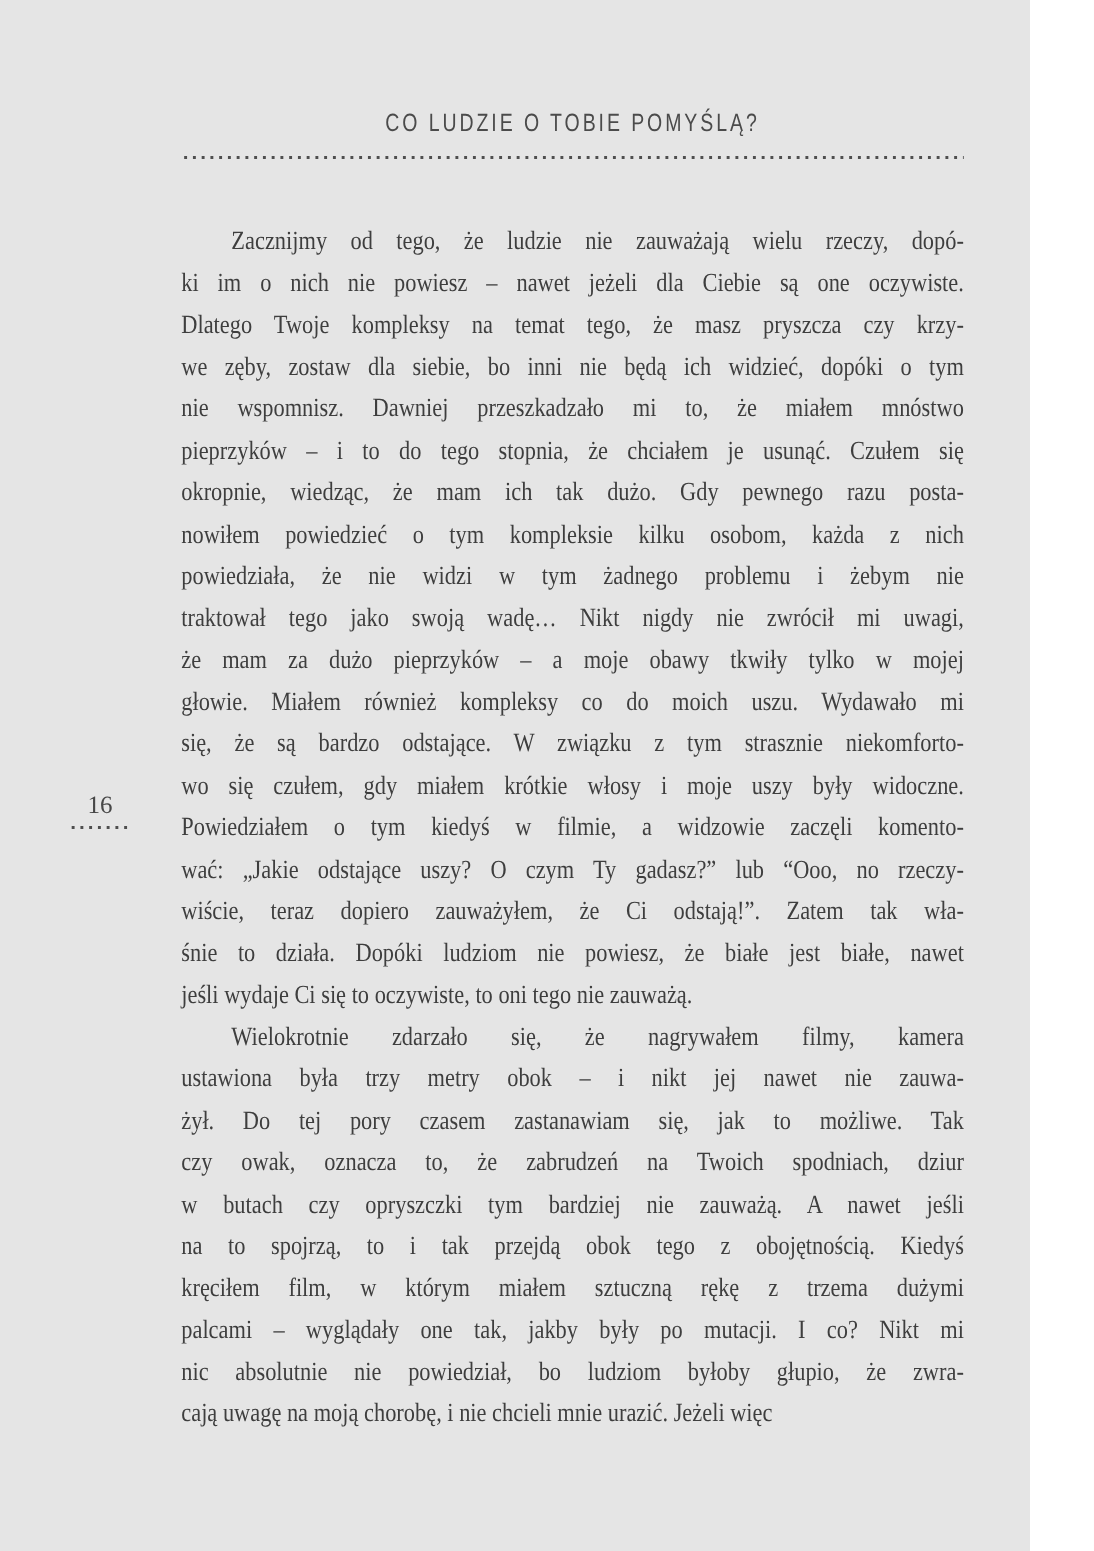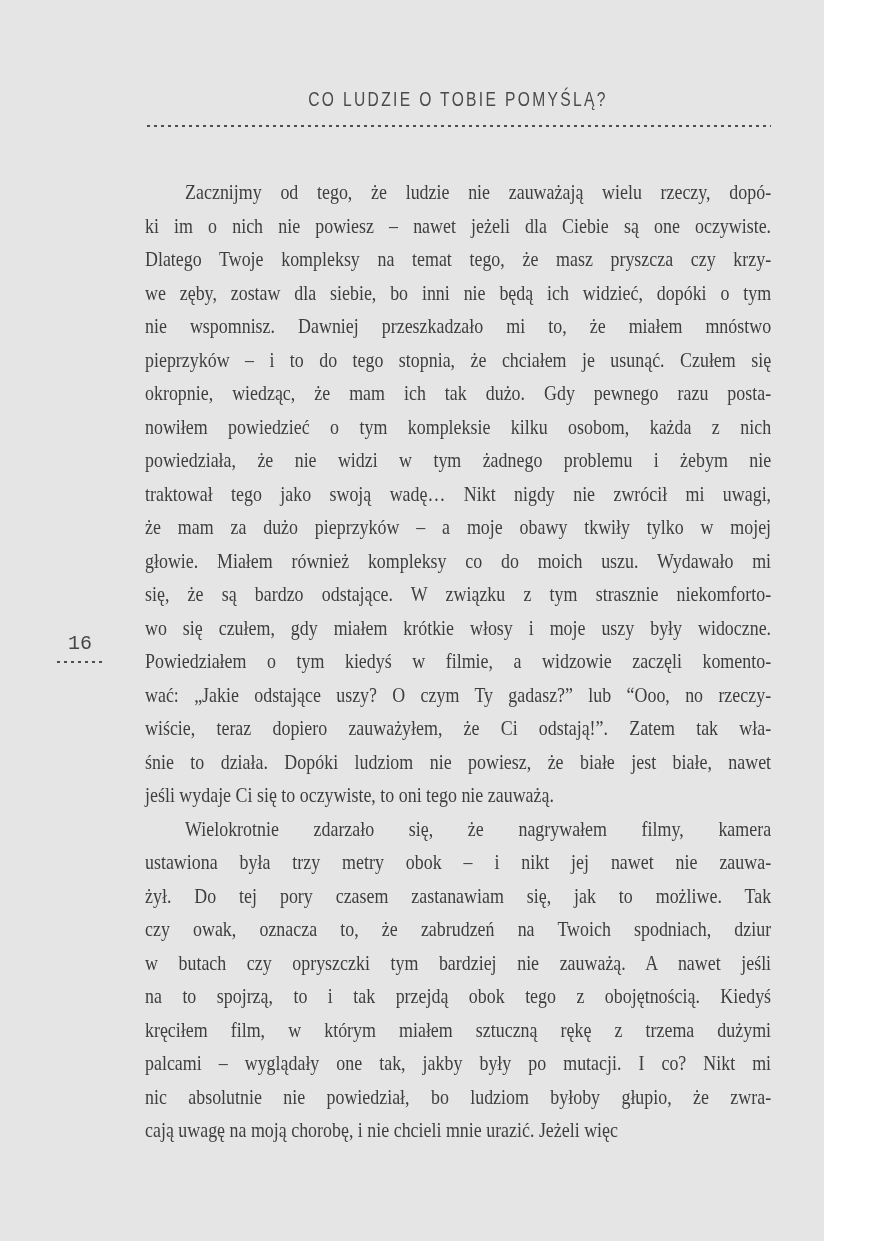--- a/index.html
+++ b/index.html
@@ -54,7 +54,7 @@
     text-align: center;
   }
   .pagenum {
-    font-family: Liberation Mono, monospace;
+    font-family: Liberation Serif, serif;
     font-size: 20px;
     color: #474747;
     line-height: 26px;

